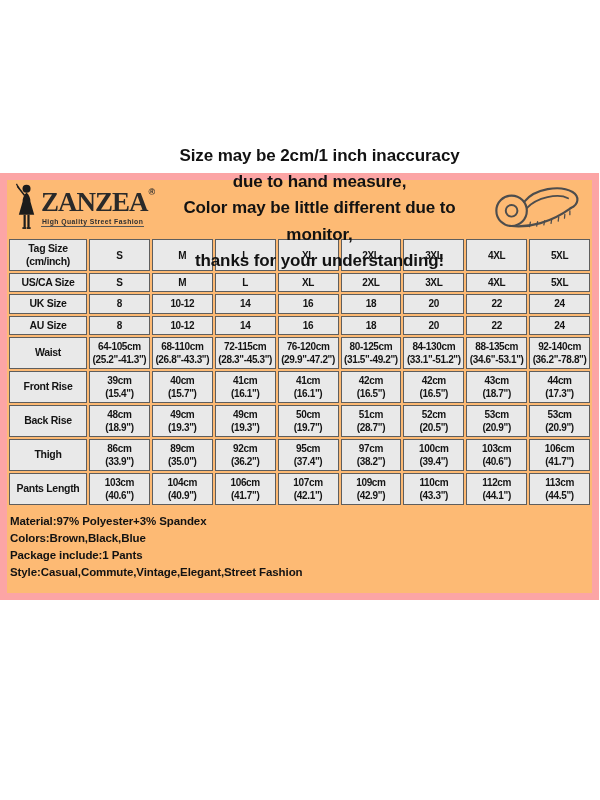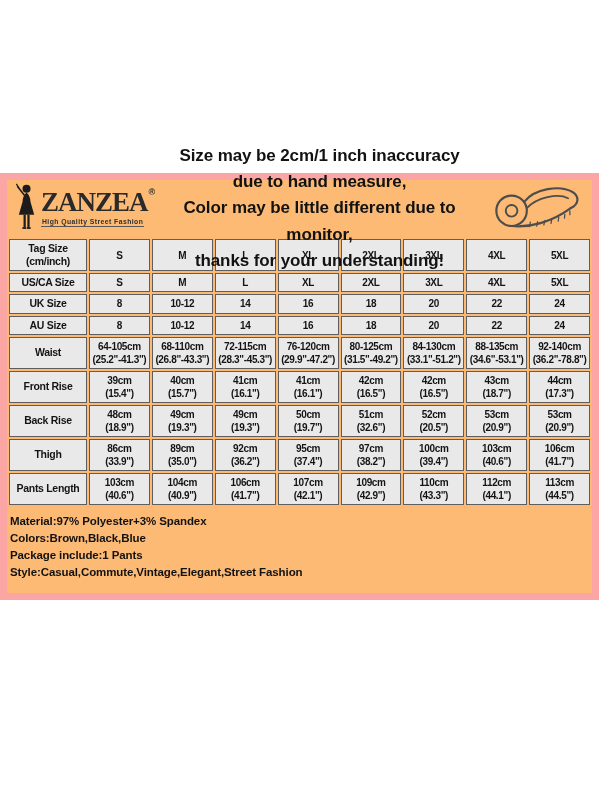--- a/index.html
+++ b/index.html
@@ -261,7 +261,7 @@
           <td class="value-cell">50cm
 (19.7")</td>
           <td class="value-cell">51cm
-(32.6")</td>
+(28.7")</td>
           <td class="value-cell">52cm
 (20.5")</td>
           <td class="value-cell">53cm

